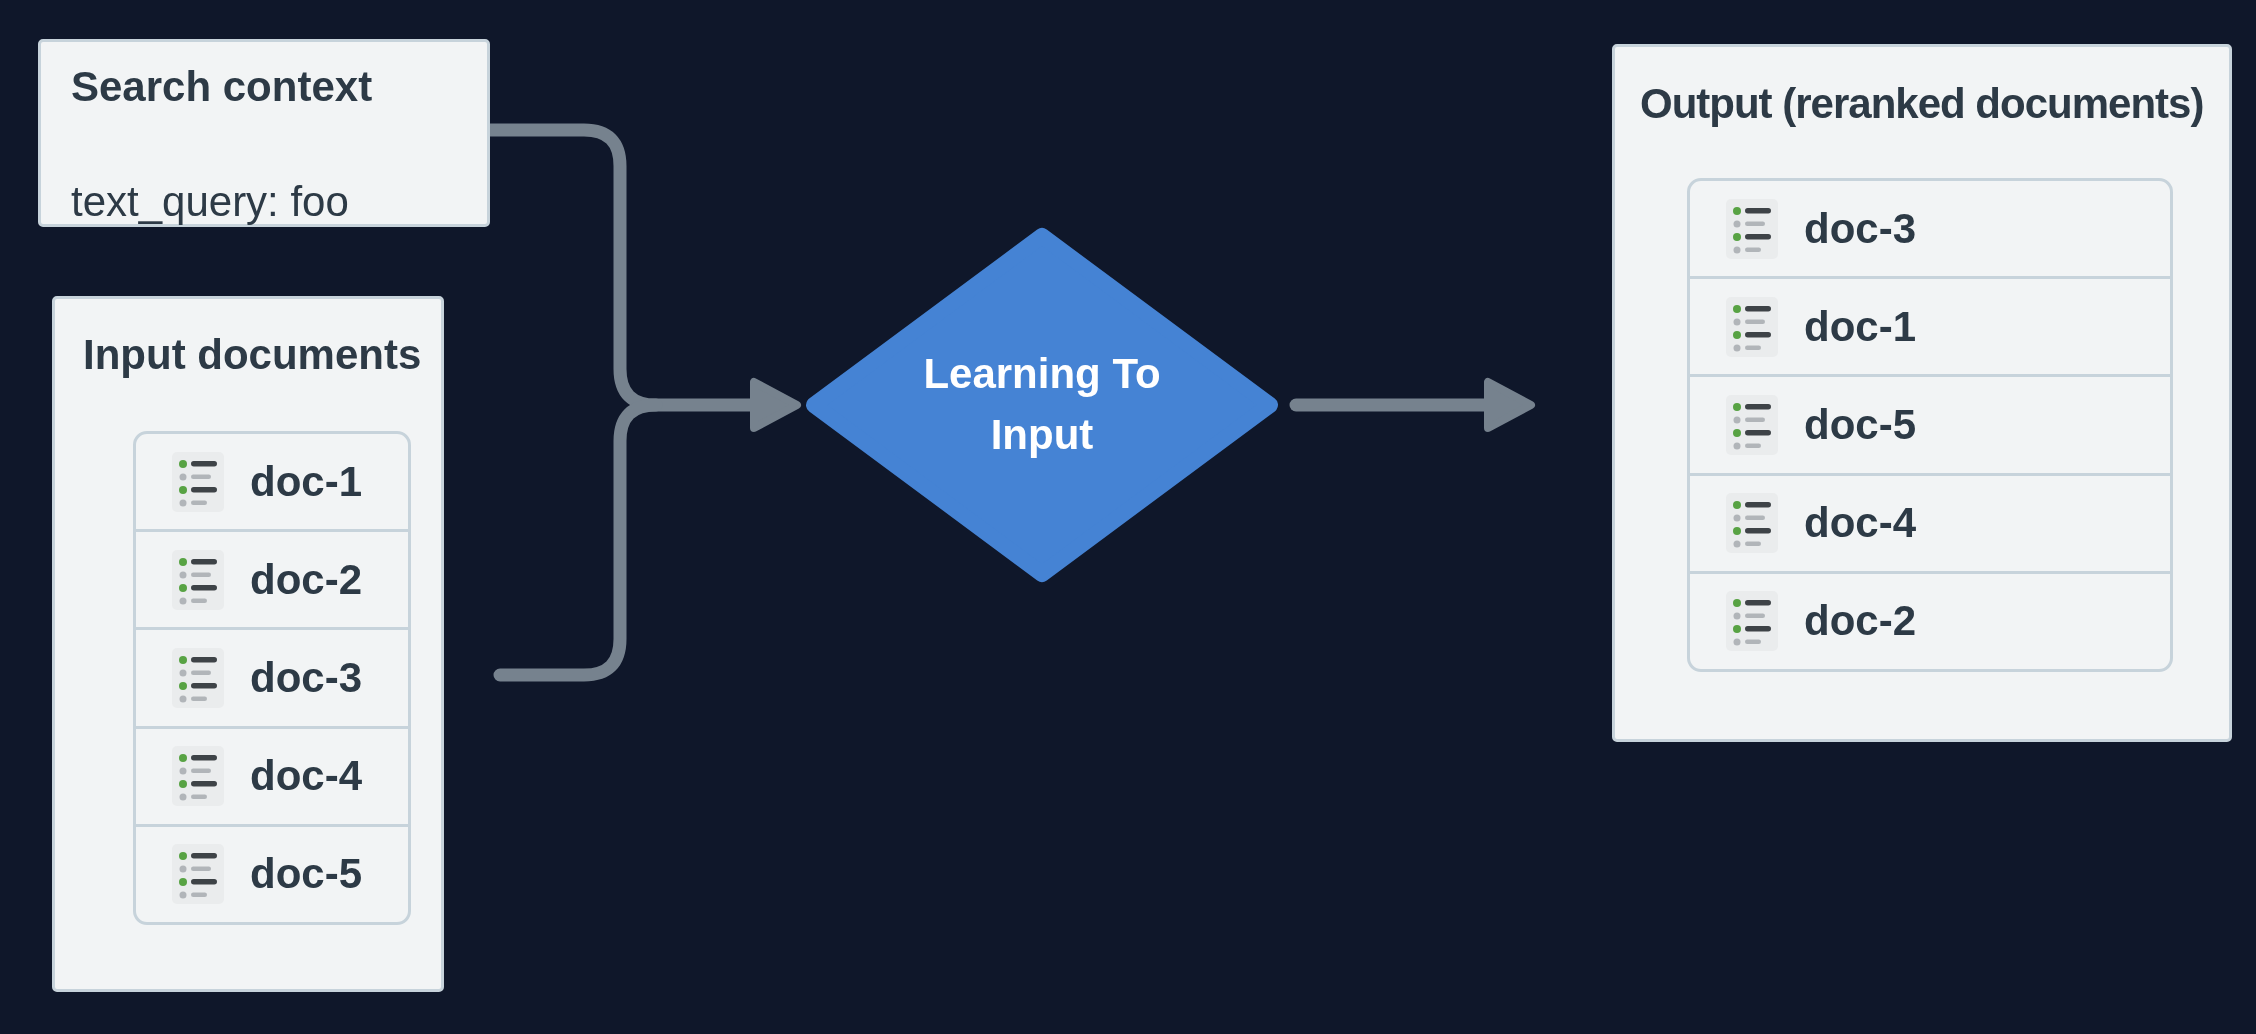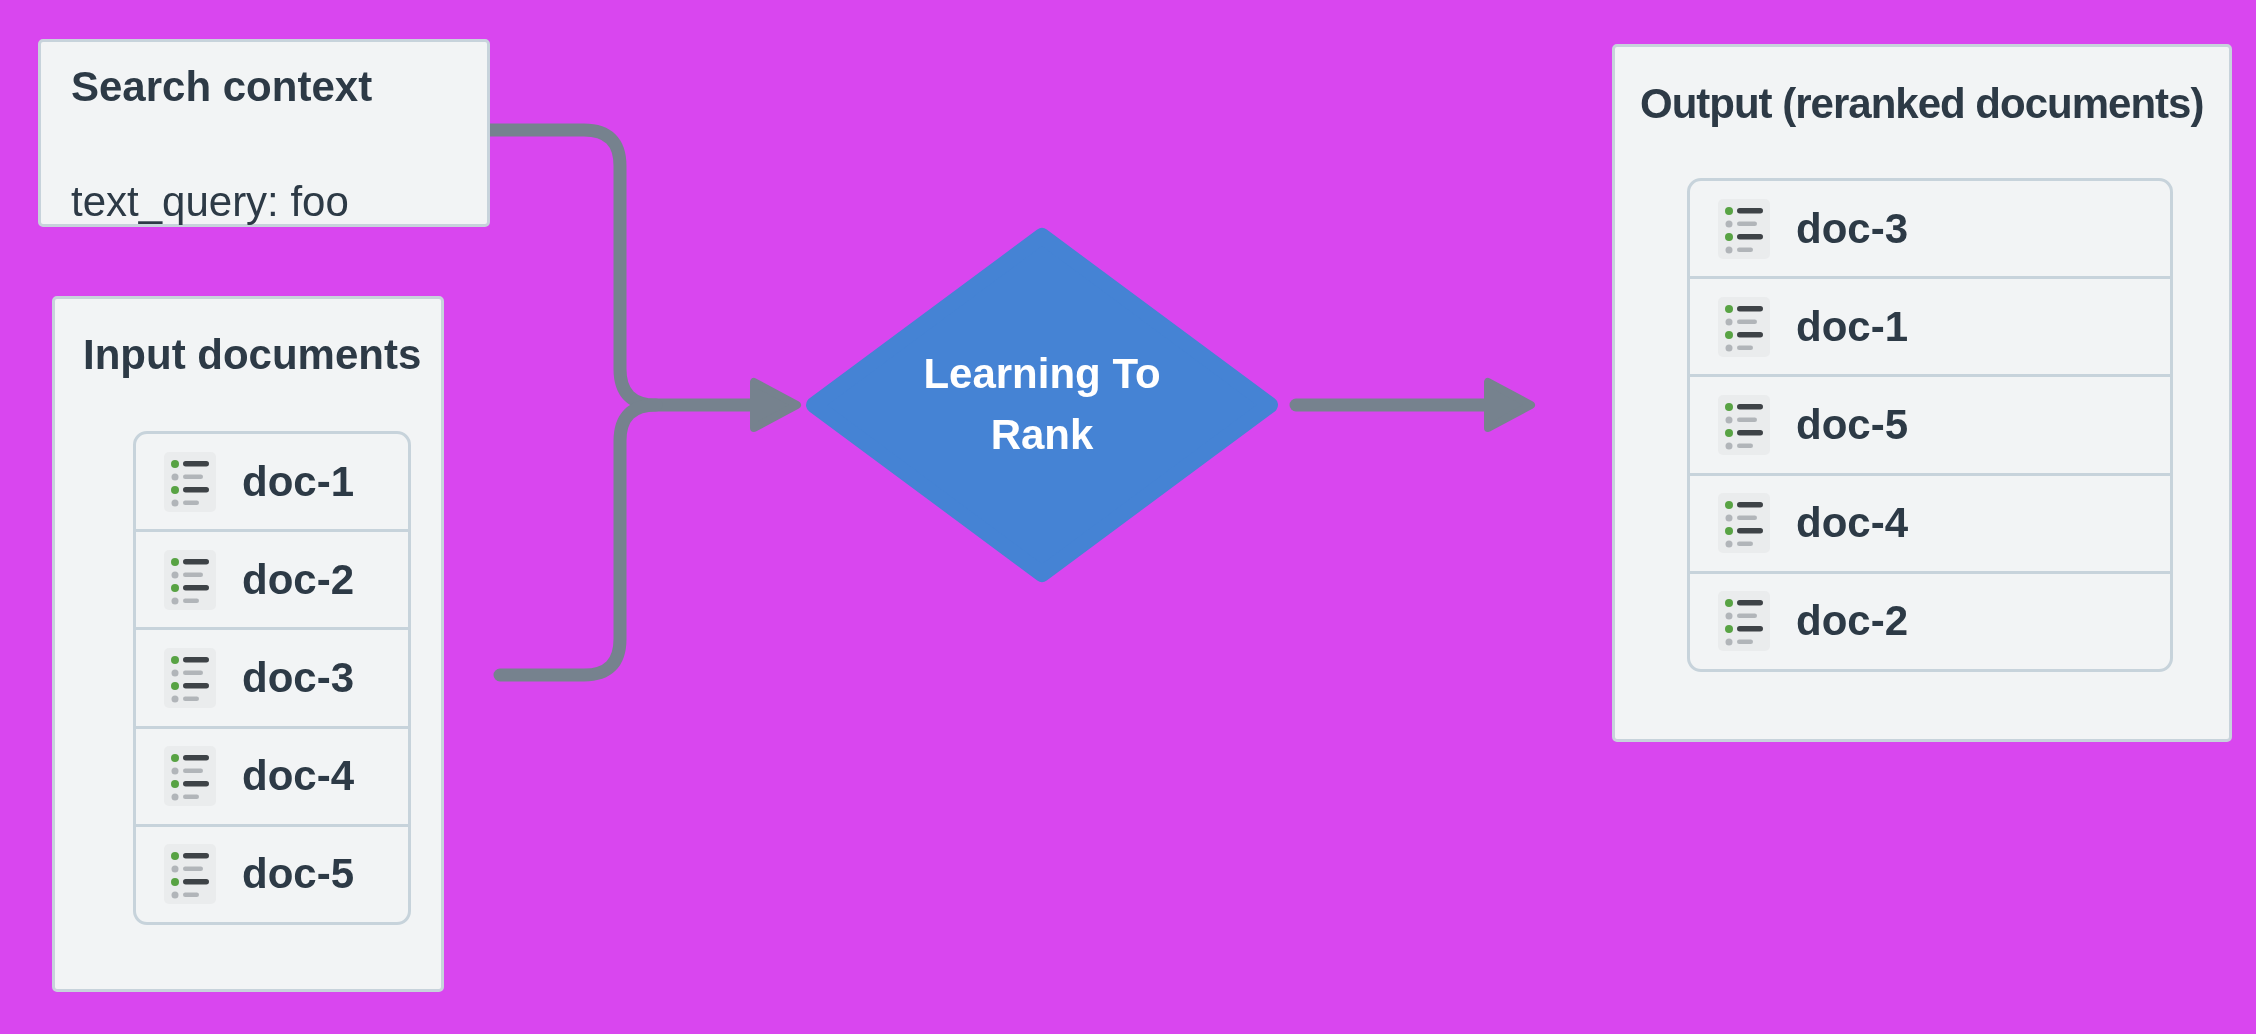--- a/index.html
+++ b/index.html
@@ -4,7 +4,7 @@
 <style>
   html,body{margin:0;padding:0;background:#ffffff;}
   body{font-family:"Liberation Sans",sans-serif;color:#2d3a46;}
-  .canvas{position:relative;width:2256px;height:1034px;background:#d946ef;overflow:hidden;}
+  .canvas{position:relative;width:2256px;height:1034px;background:#0f172a;overflow:hidden;}
 
   .panel{position:absolute;background:#f2f4f5;border:3px solid #c7d3db;border-radius:5px;box-sizing:border-box;}
   .panel-title{position:absolute;font-size:42px;font-weight:bold;line-height:1;white-space:nowrap;}

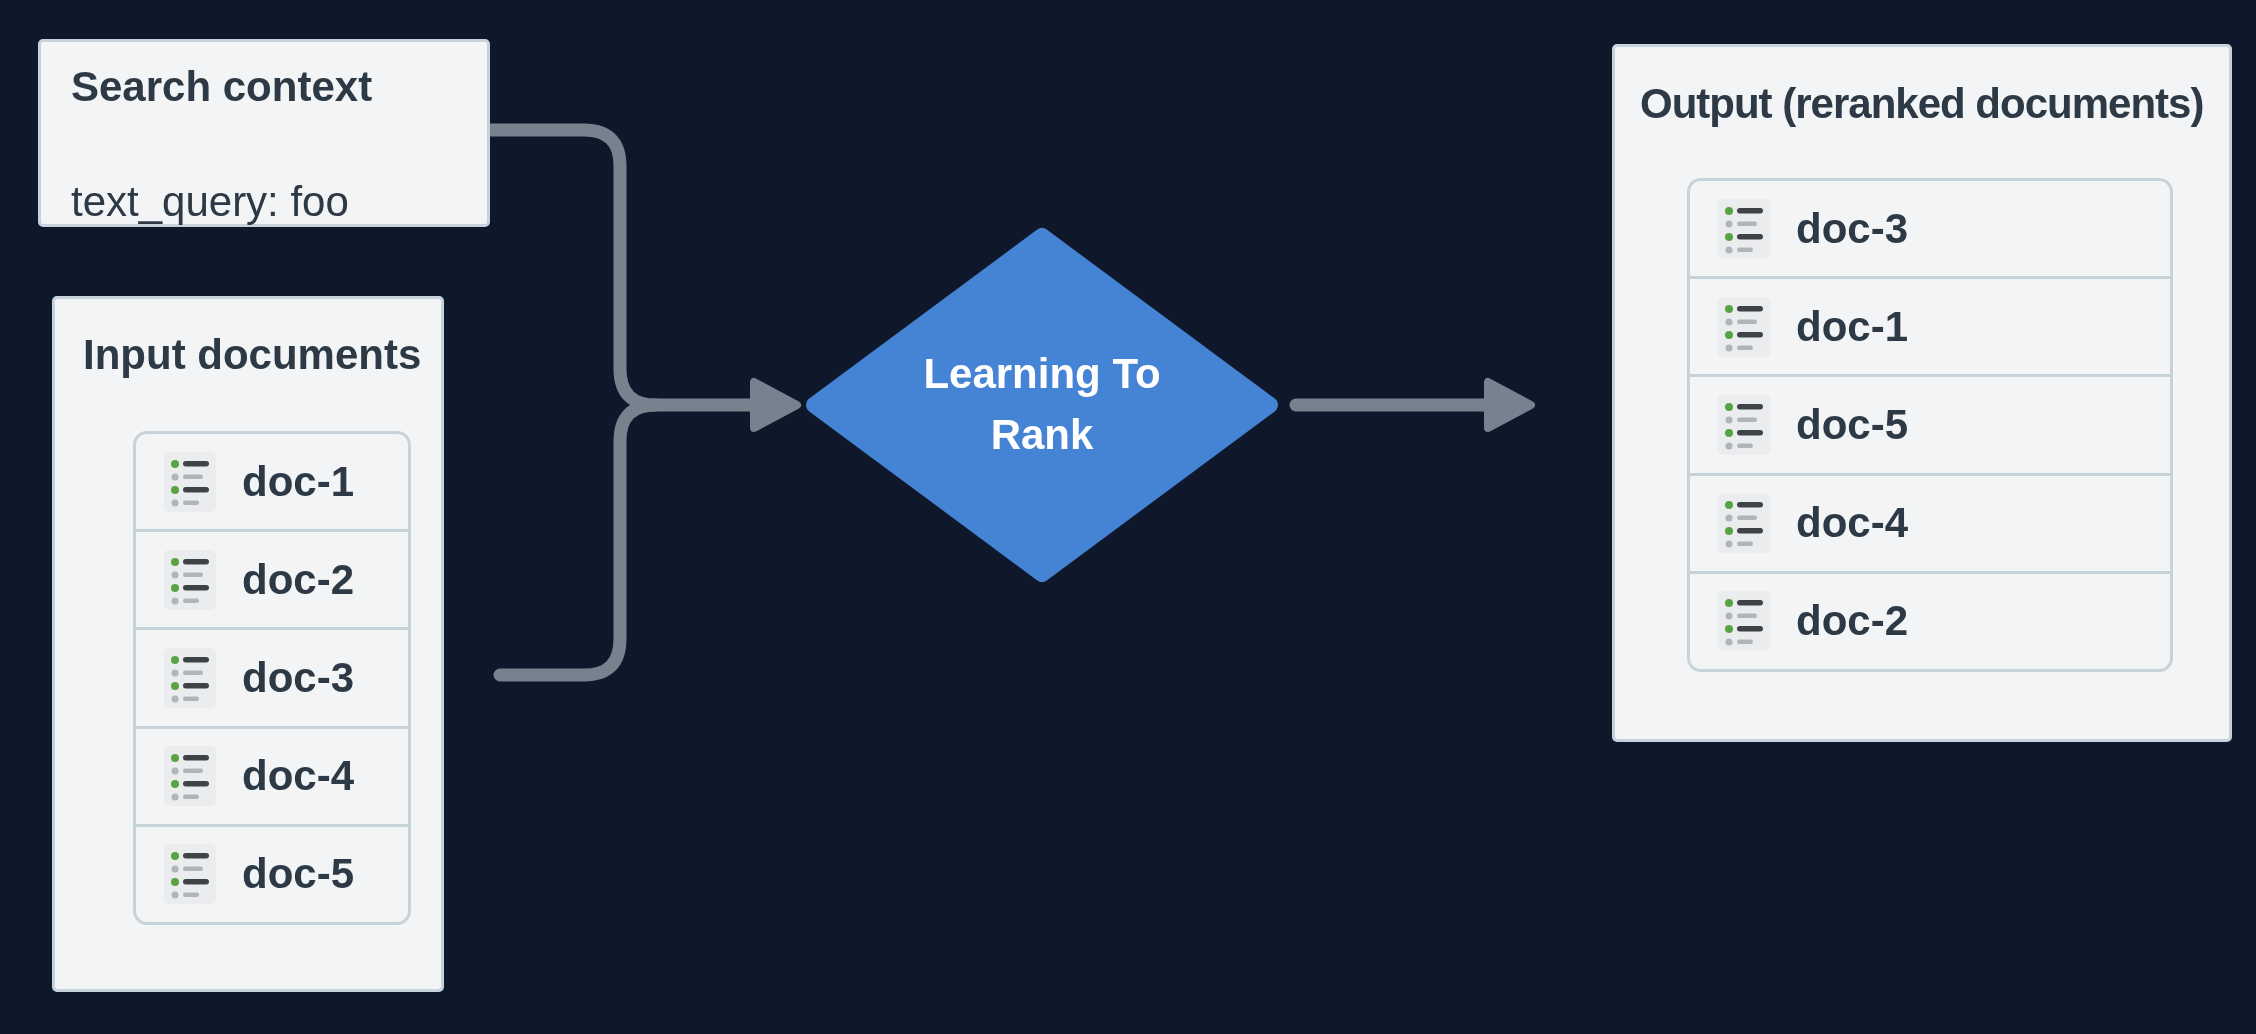--- a/index.html
+++ b/index.html
@@ -12,7 +12,7 @@
   .query-text{position:absolute;font-size:42px;font-weight:normal;line-height:1;white-space:nowrap;}
 
   .doc-list{position:absolute;display:flex;flex-direction:column;border:3px solid #c7d3db;border-radius:14px;box-sizing:border-box;overflow:hidden;background:#f2f4f5;}
-  .doc-row{flex:1;display:flex;align-items:center;padding-left:28px;gap:26px;}
+  .doc-row{flex:1;display:flex;align-items:center;padding-left:36px;gap:26px;}
   .doc-row + .doc-row{border-top:3px solid #c7d3db;}
   .doc-icon{flex:0 0 auto;display:block;}
   .doc-label{font-size:42px;font-weight:bold;line-height:1;}

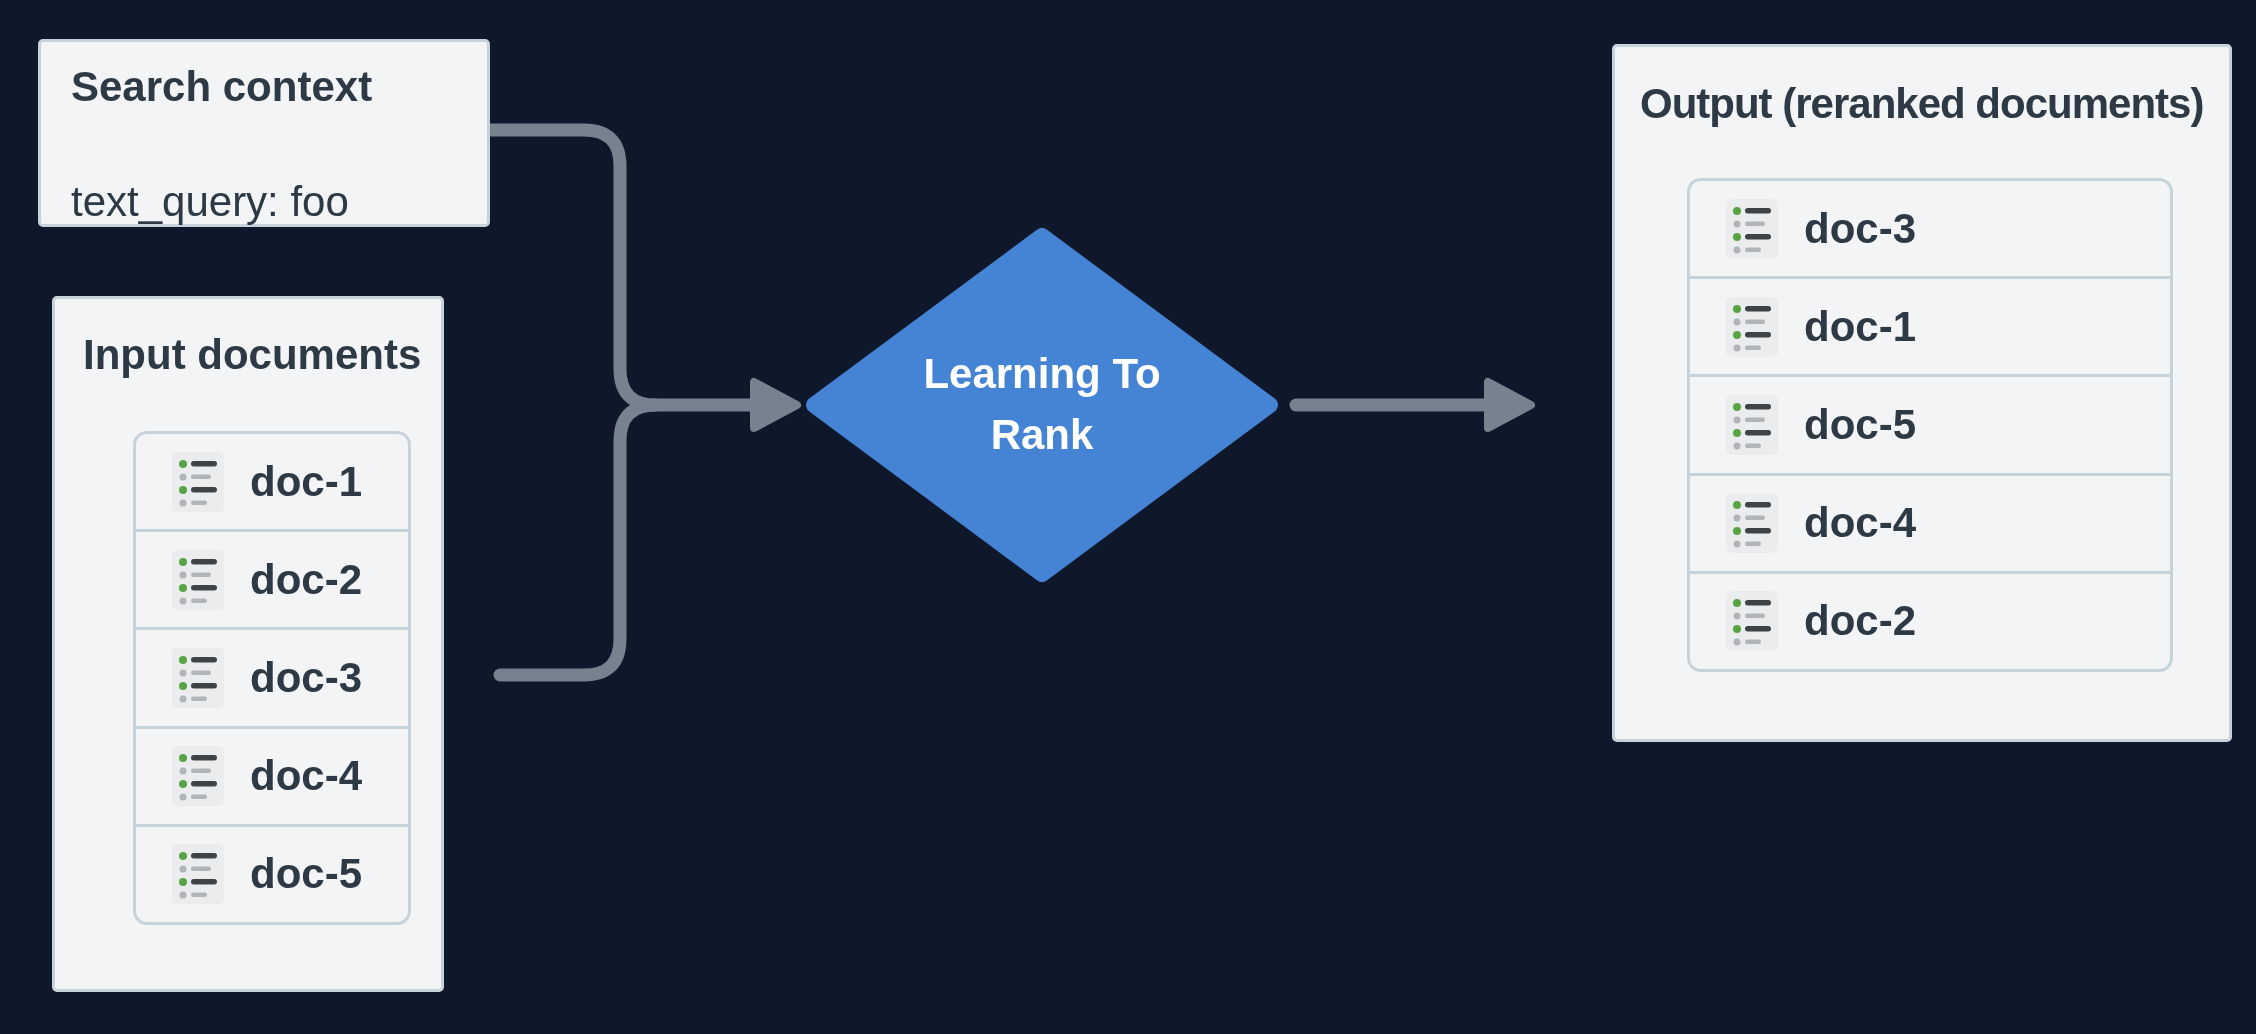--- a/index.html
+++ b/index.html
@@ -137,7 +137,7 @@
   </div>
 
   <div class="diamond-label">Learning To
-Rank</div>
+Input</div>
 
   <div class="panel" id="output-box">
     <div class="panel-title tight">Output (reranked documents)</div>

